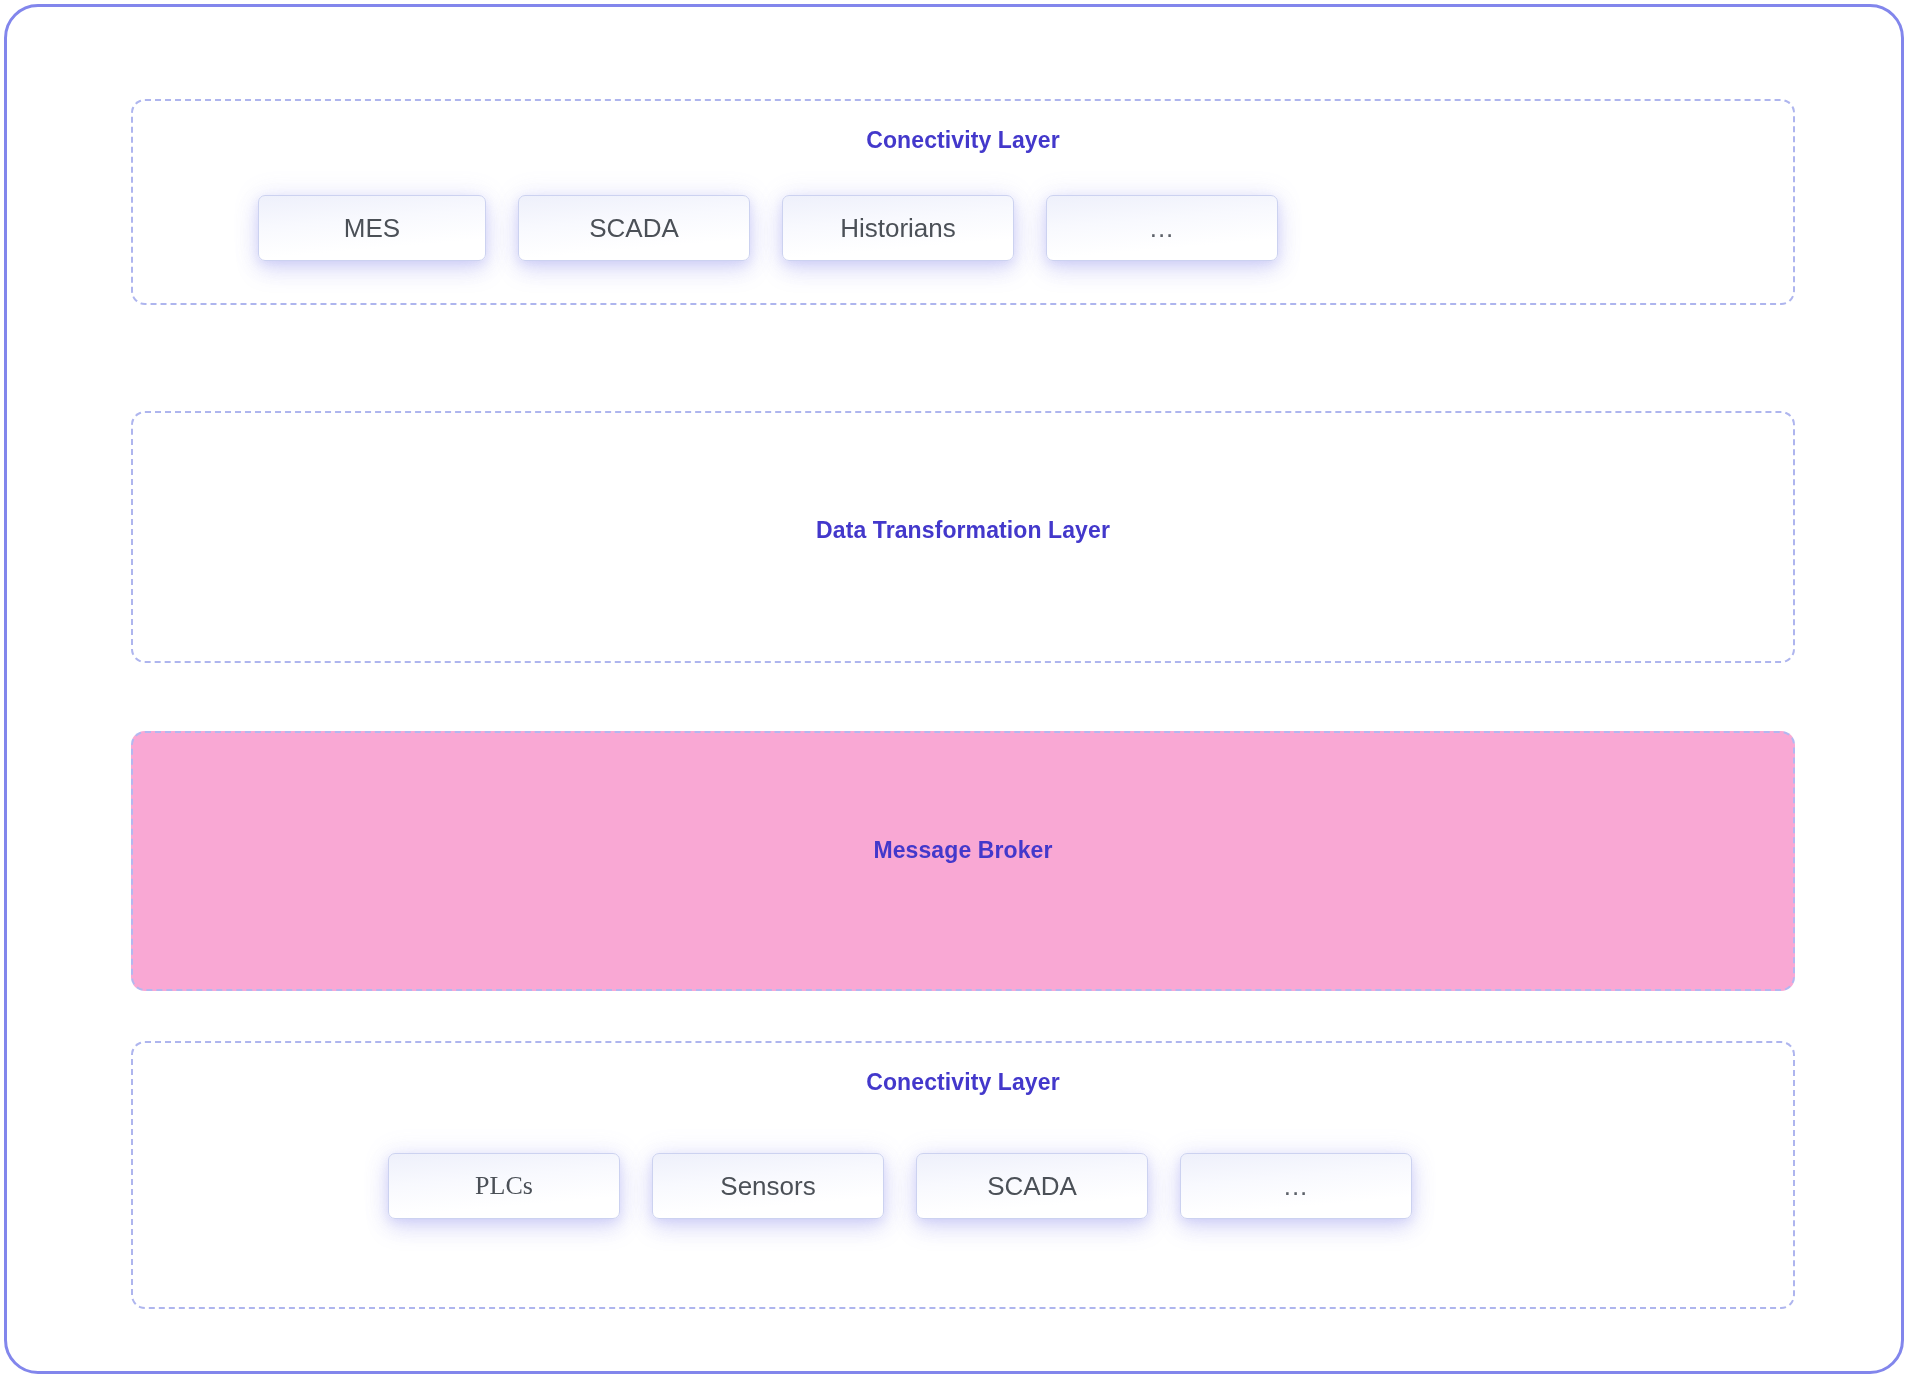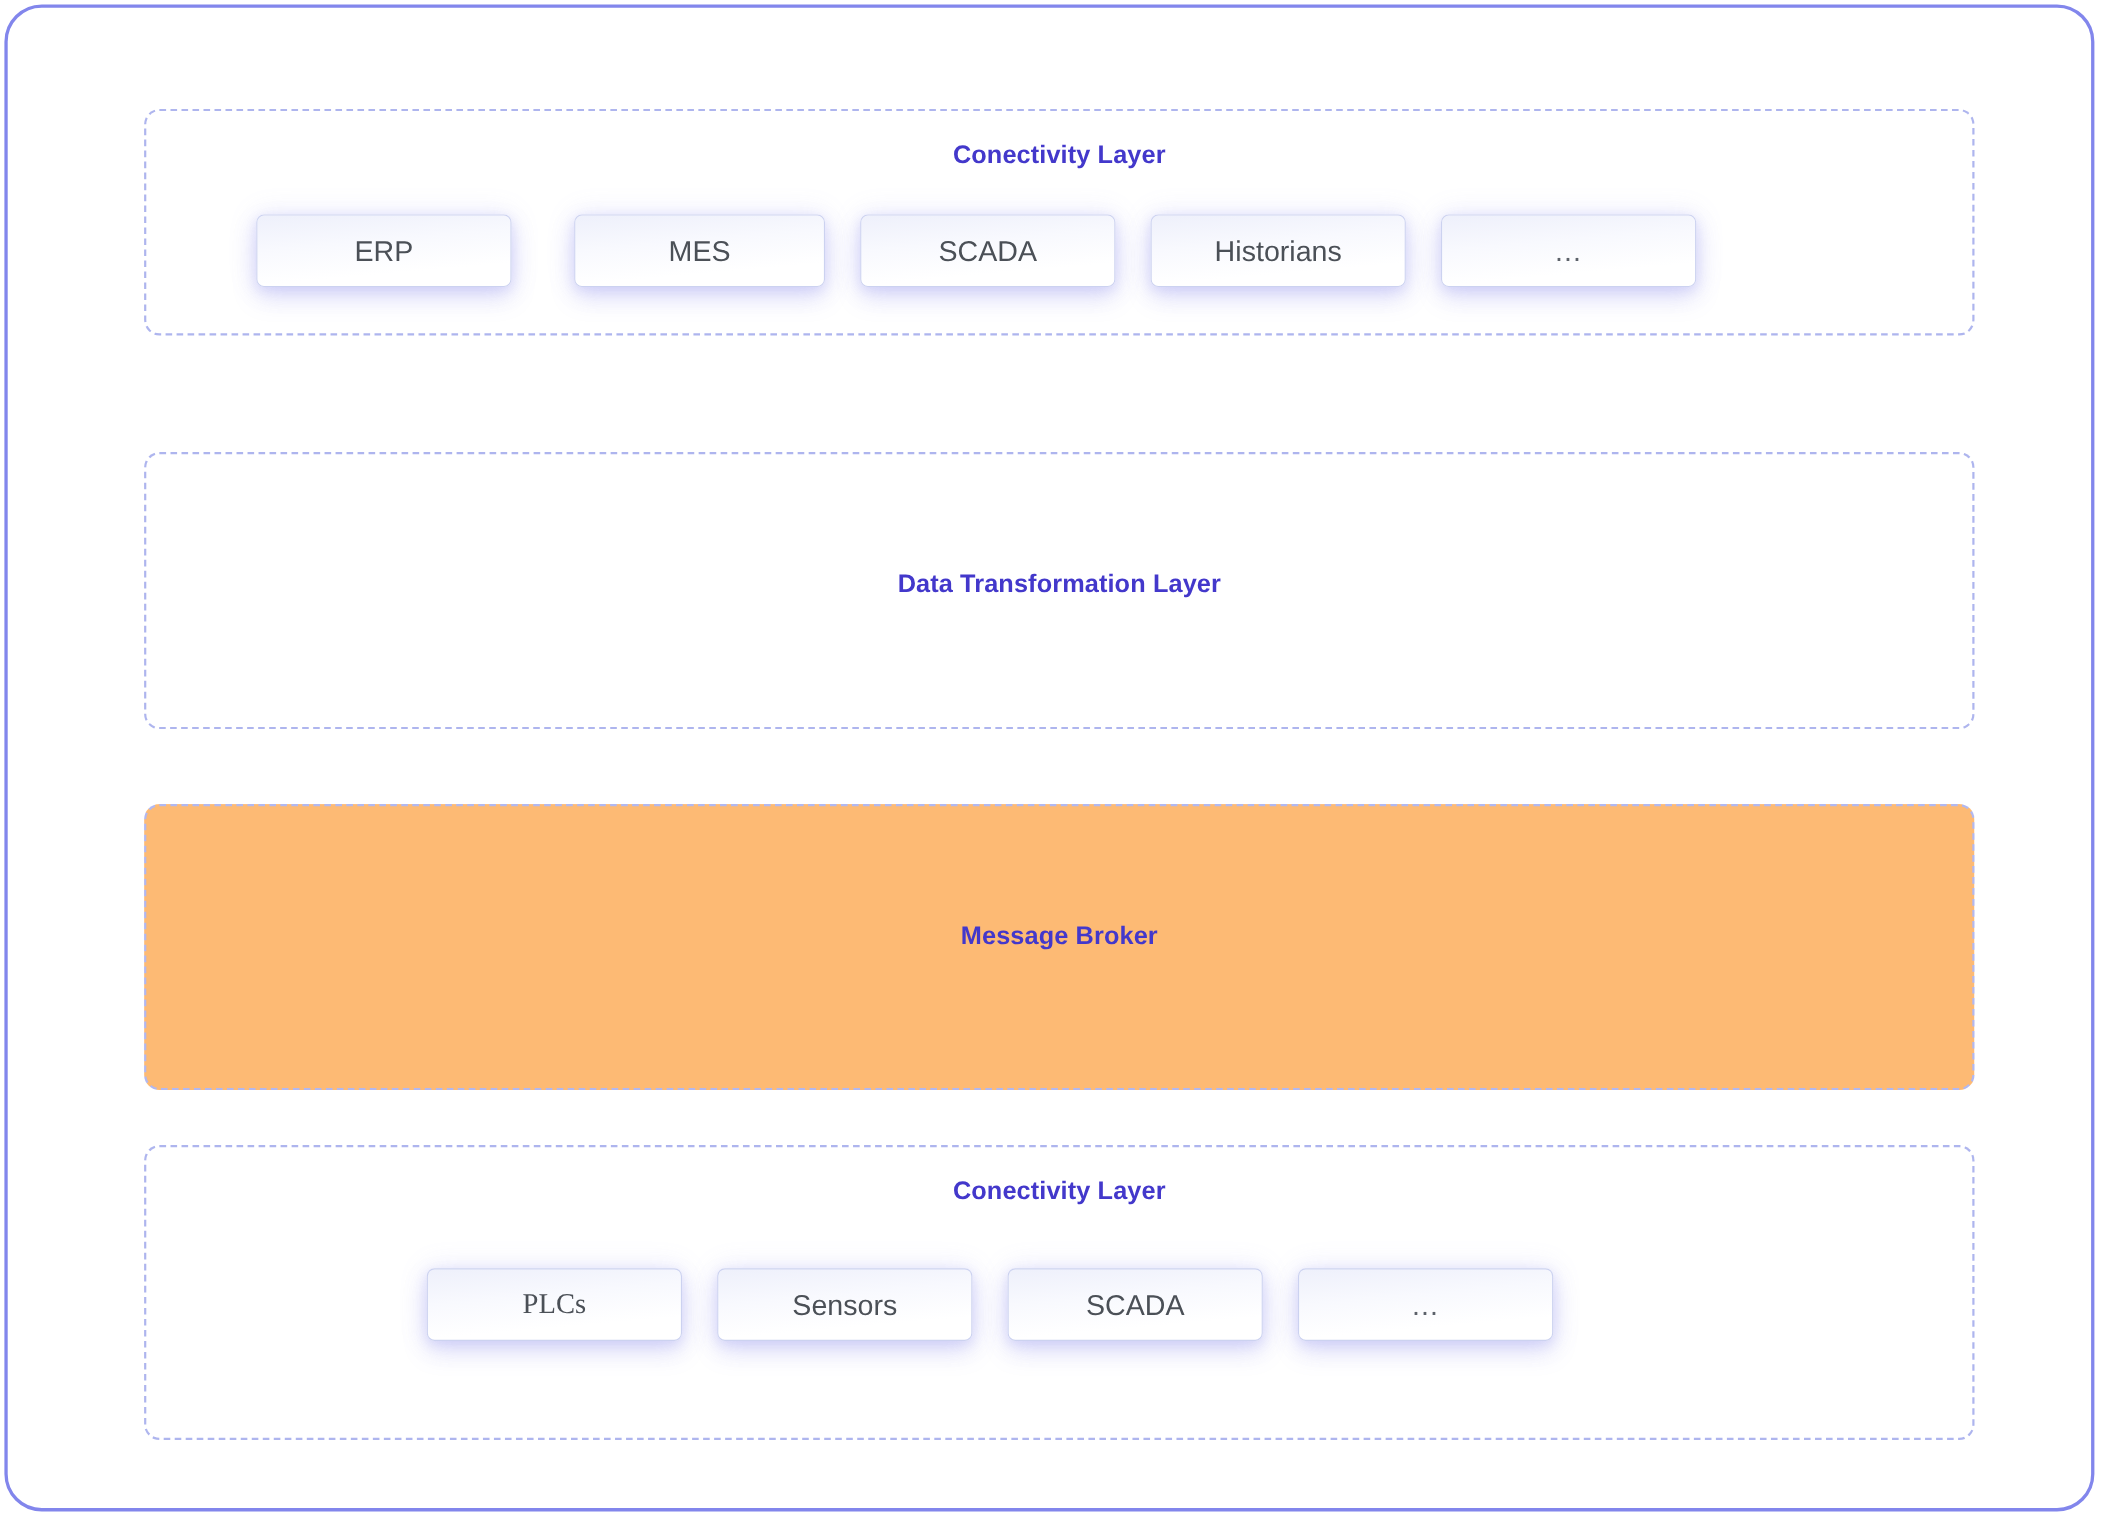--- a/index.html
+++ b/index.html
@@ -123,9 +123,6 @@
 
     <div class="node-row" id="row-top-nodes">
 
-      <div class="node-box w-erp">
-        <span>ERP</span>
-      </div>
 
       <div class="node-box w-mes">
         <span>MES</span>

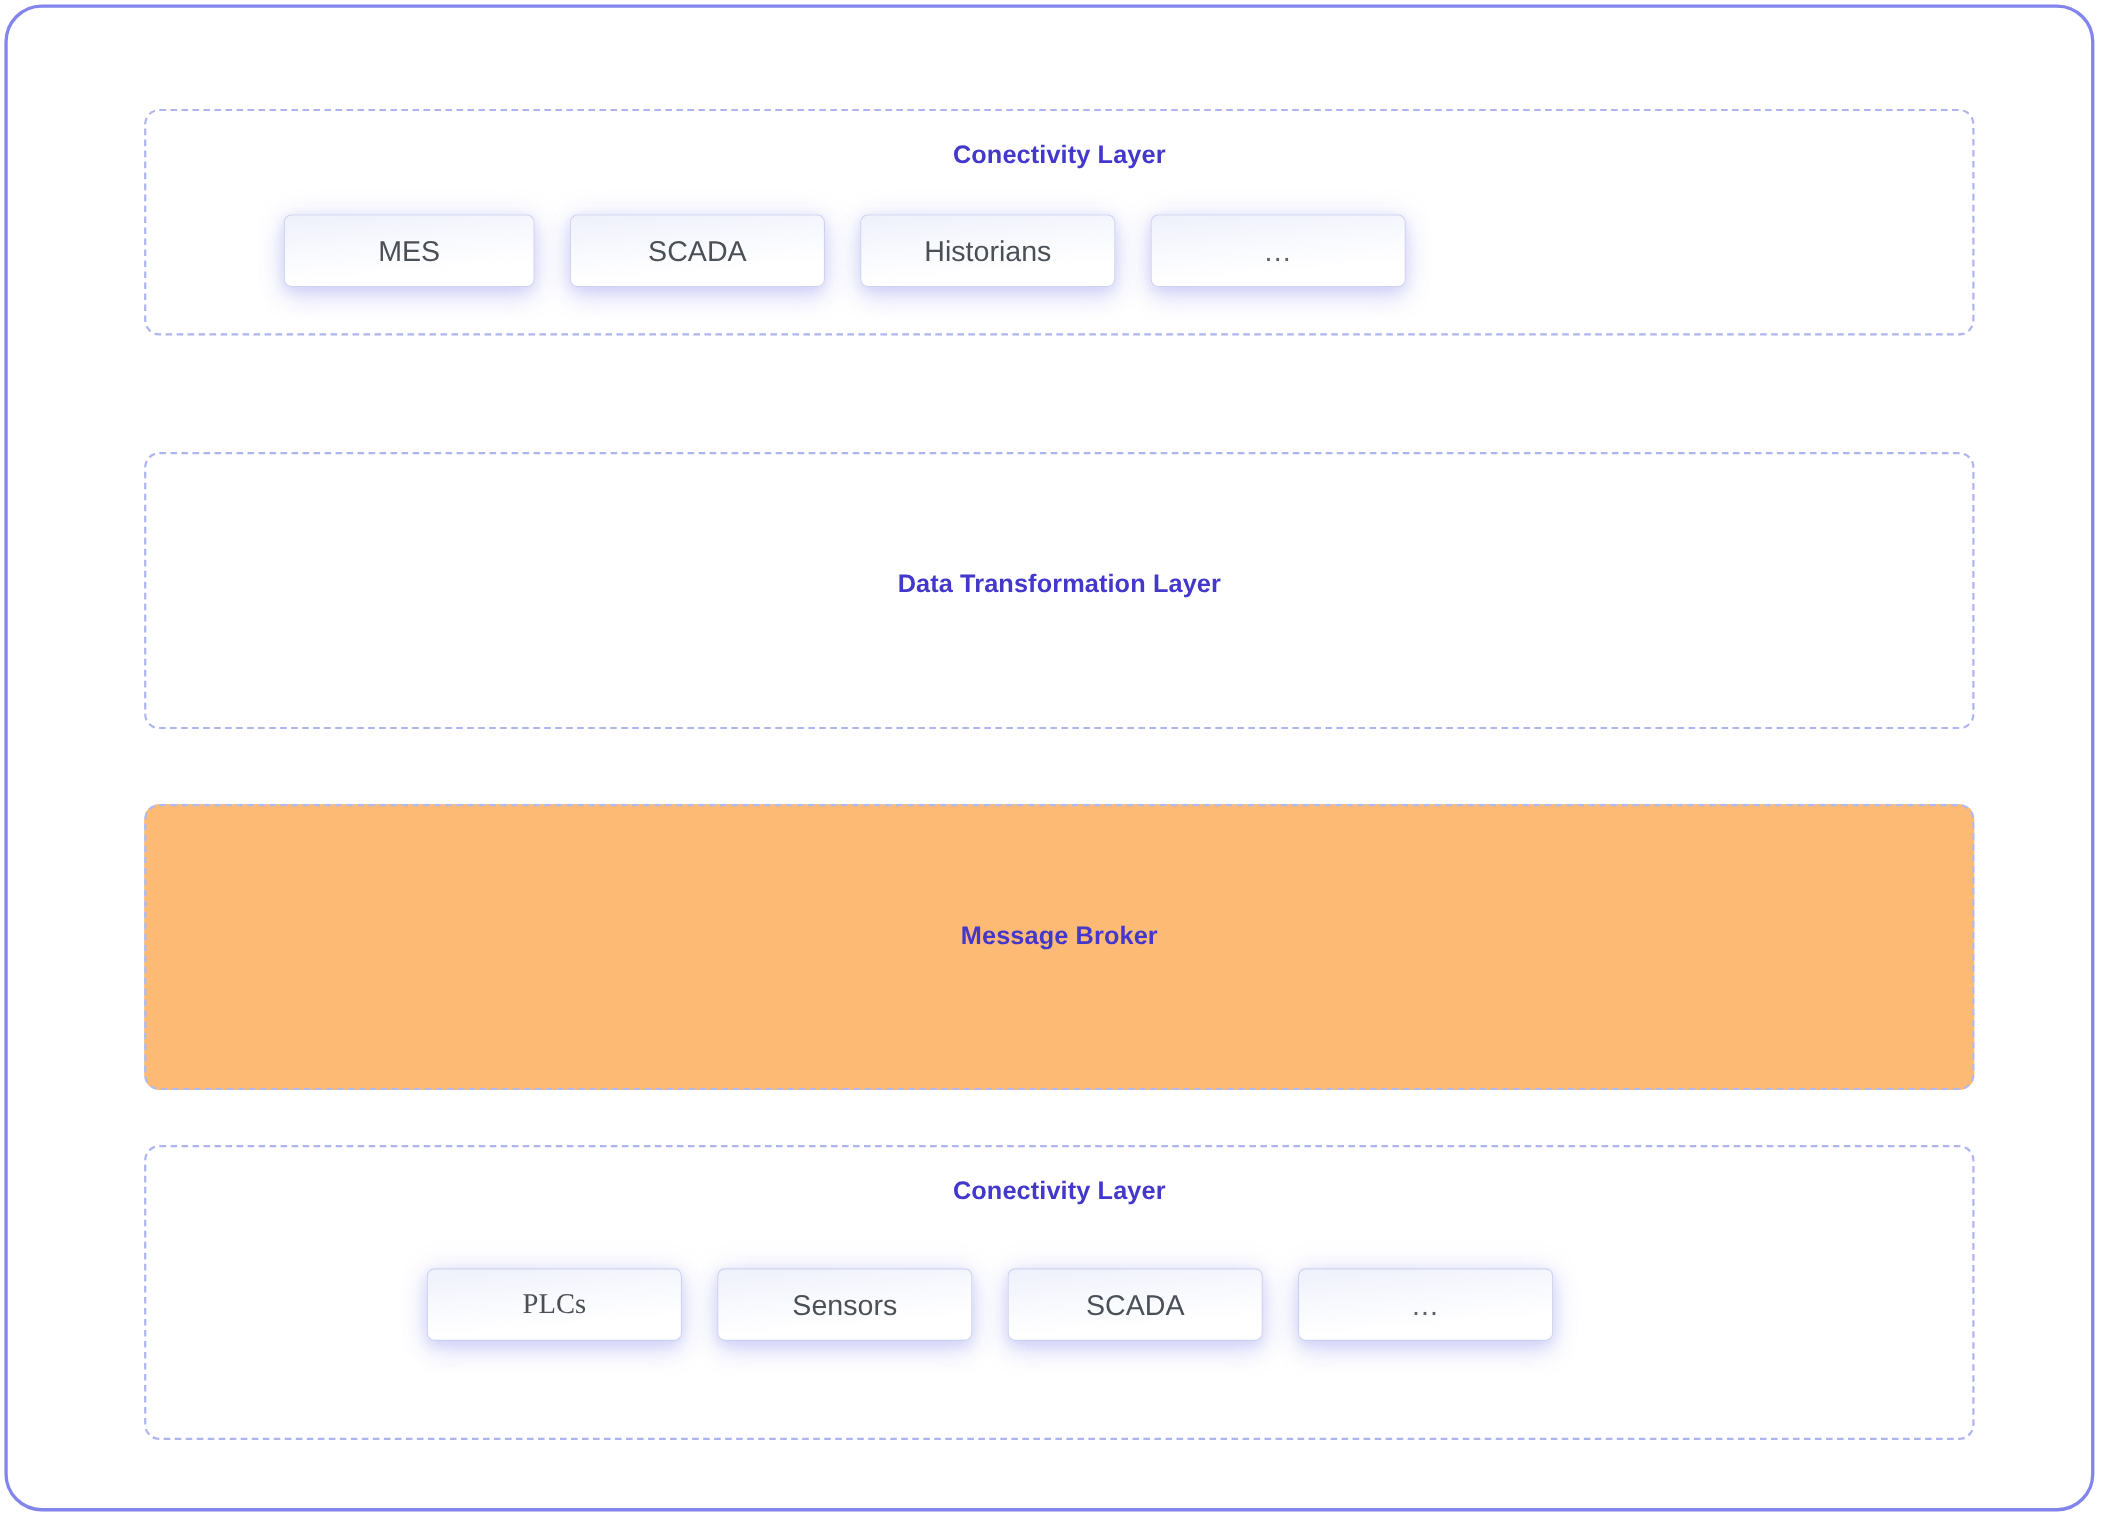--- a/index.html
+++ b/index.html
@@ -37,7 +37,7 @@
   }
 
   .layer-panel.filled {
-    background: #fdba74;
+    background: #f9a8d4;
     border-color: #b2b8f0;
     padding-left: 28px;
   }

